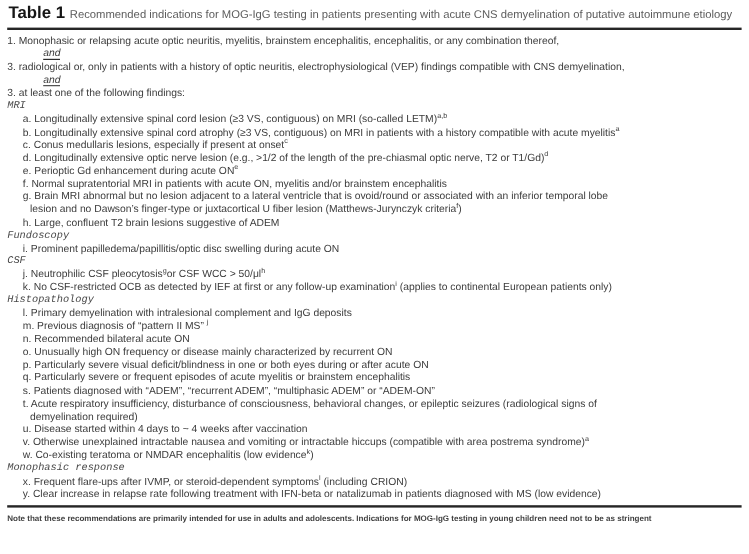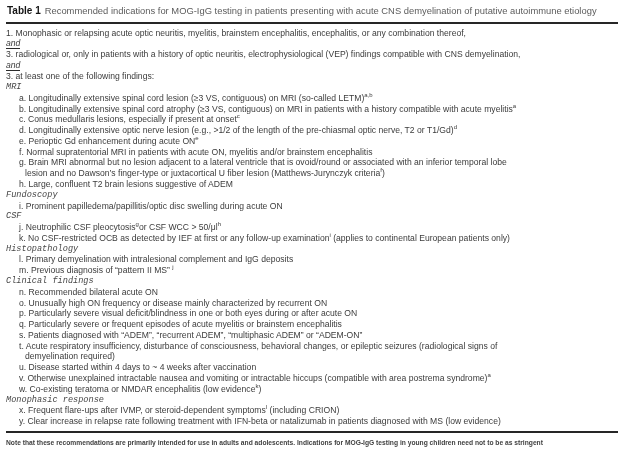--- a/index.html
+++ b/index.html
@@ -14,7 +14,7 @@
     font-size:9.4px;line-height:11.6px;color:#5c5c5c;
     max-width:612px;
   }
-  .tlabel{font-weight:bold;color:#161616;margin-right:4px;font-size:10px;}
+  .tlabel{font-weight:bold;color:#161616;margin-right:4px;font-size:14px;}
   .rule{height:2px;background:#262626;margin:2px 6px 3px 6px;}
   .rule-bottom{margin-top:4px;height:2px;}
   .rows{padding:1px 4px 0 6px;}

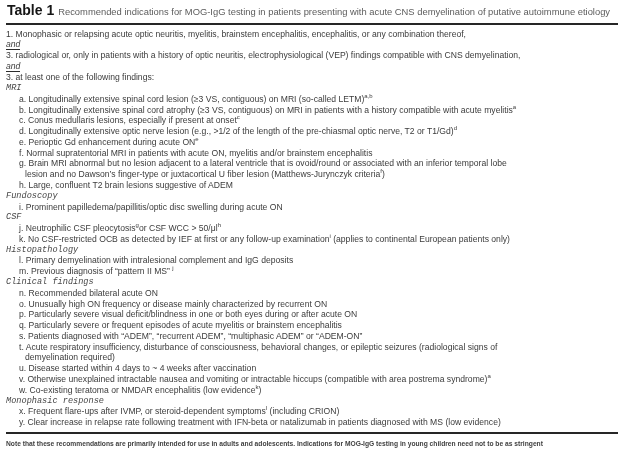--- a/index.html
+++ b/index.html
@@ -27,7 +27,7 @@
   .k-section{font-style:italic;color:#474747;font-family:Liberation Mono, monospace;}
   .k-and span{
     font-style:italic;display:inline-block;line-height:9px;
-    border-bottom:1.8px solid #2b2b2b;padding-bottom:0px;
+    border-bottom:1.8px solid #2b2b2b;padding-bottom:0px;margin-left:30px;
   }
   sup{font-size:6px;line-height:0;vertical-align:super;}
   .footnote{

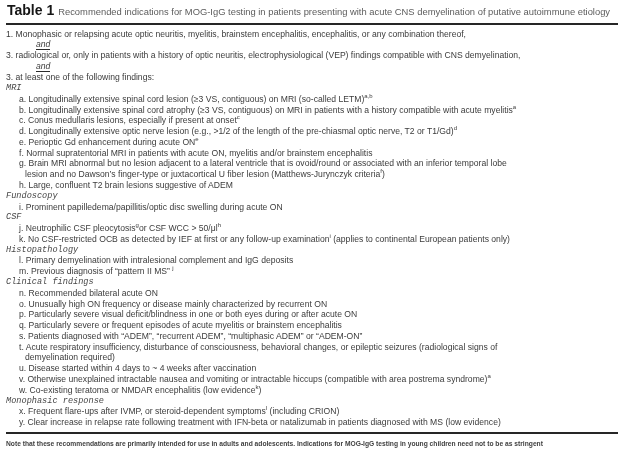--- a/index.html
+++ b/index.html
@@ -68,7 +68,6 @@
       <div class="row k-section"><span>Histopathology</span></div>
       <div class="row k-sub"><span>l. Primary demyelination with intralesional complement and IgG deposits</span></div>
       <div class="row k-sub"><span>m. Previous diagnosis of “pattern II MS” <sup>j</sup></span></div>
-      <div class="row k-section"><span>Clinical findings</span></div>
       <div class="row k-sub"><span>n. Recommended bilateral acute ON</span></div>
       <div class="row k-sub"><span>o. Unusually high ON frequency or disease mainly characterized by recurrent ON</span></div>
       <div class="row k-sub"><span>p. Particularly severe visual deficit/blindness in one or both eyes during or after acute ON</span></div>

